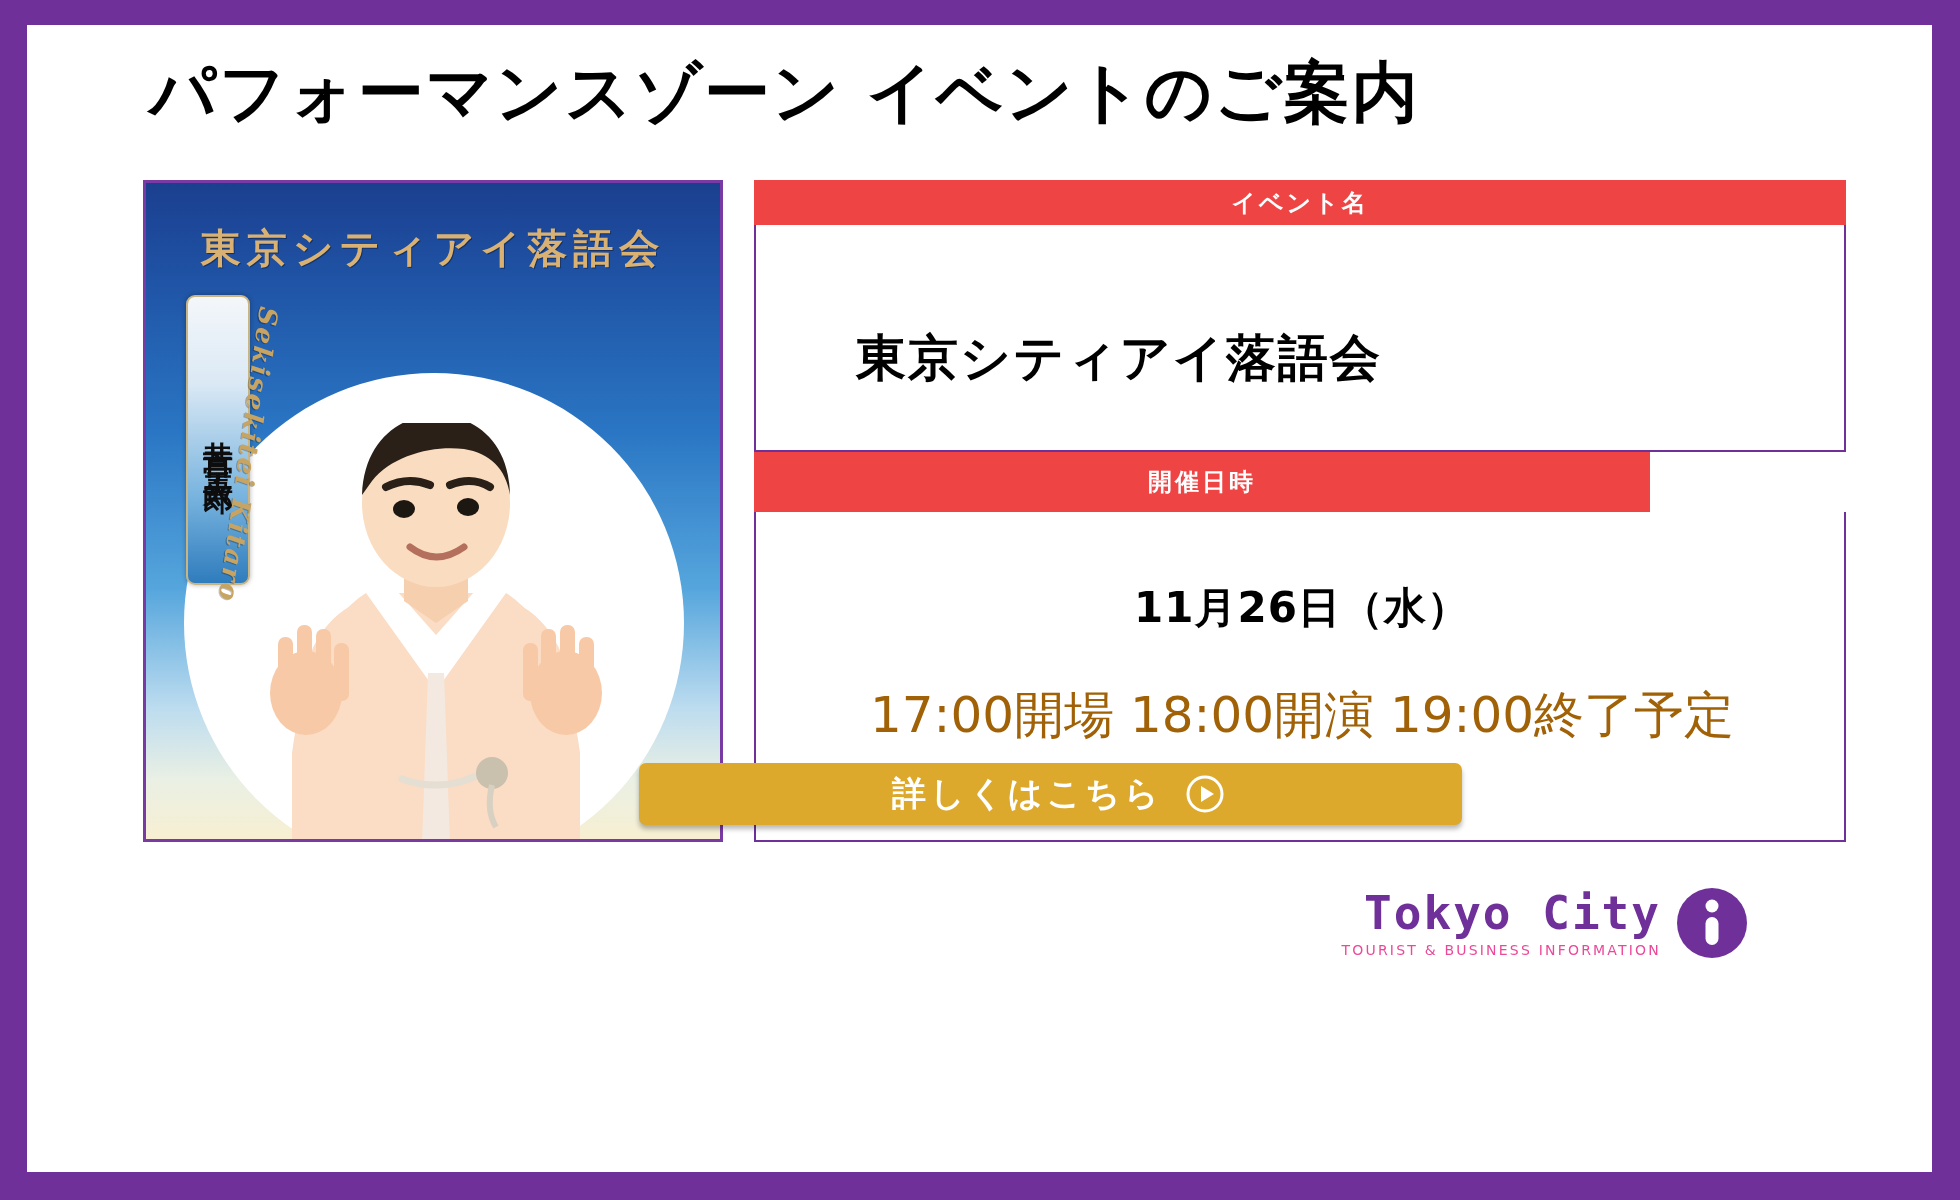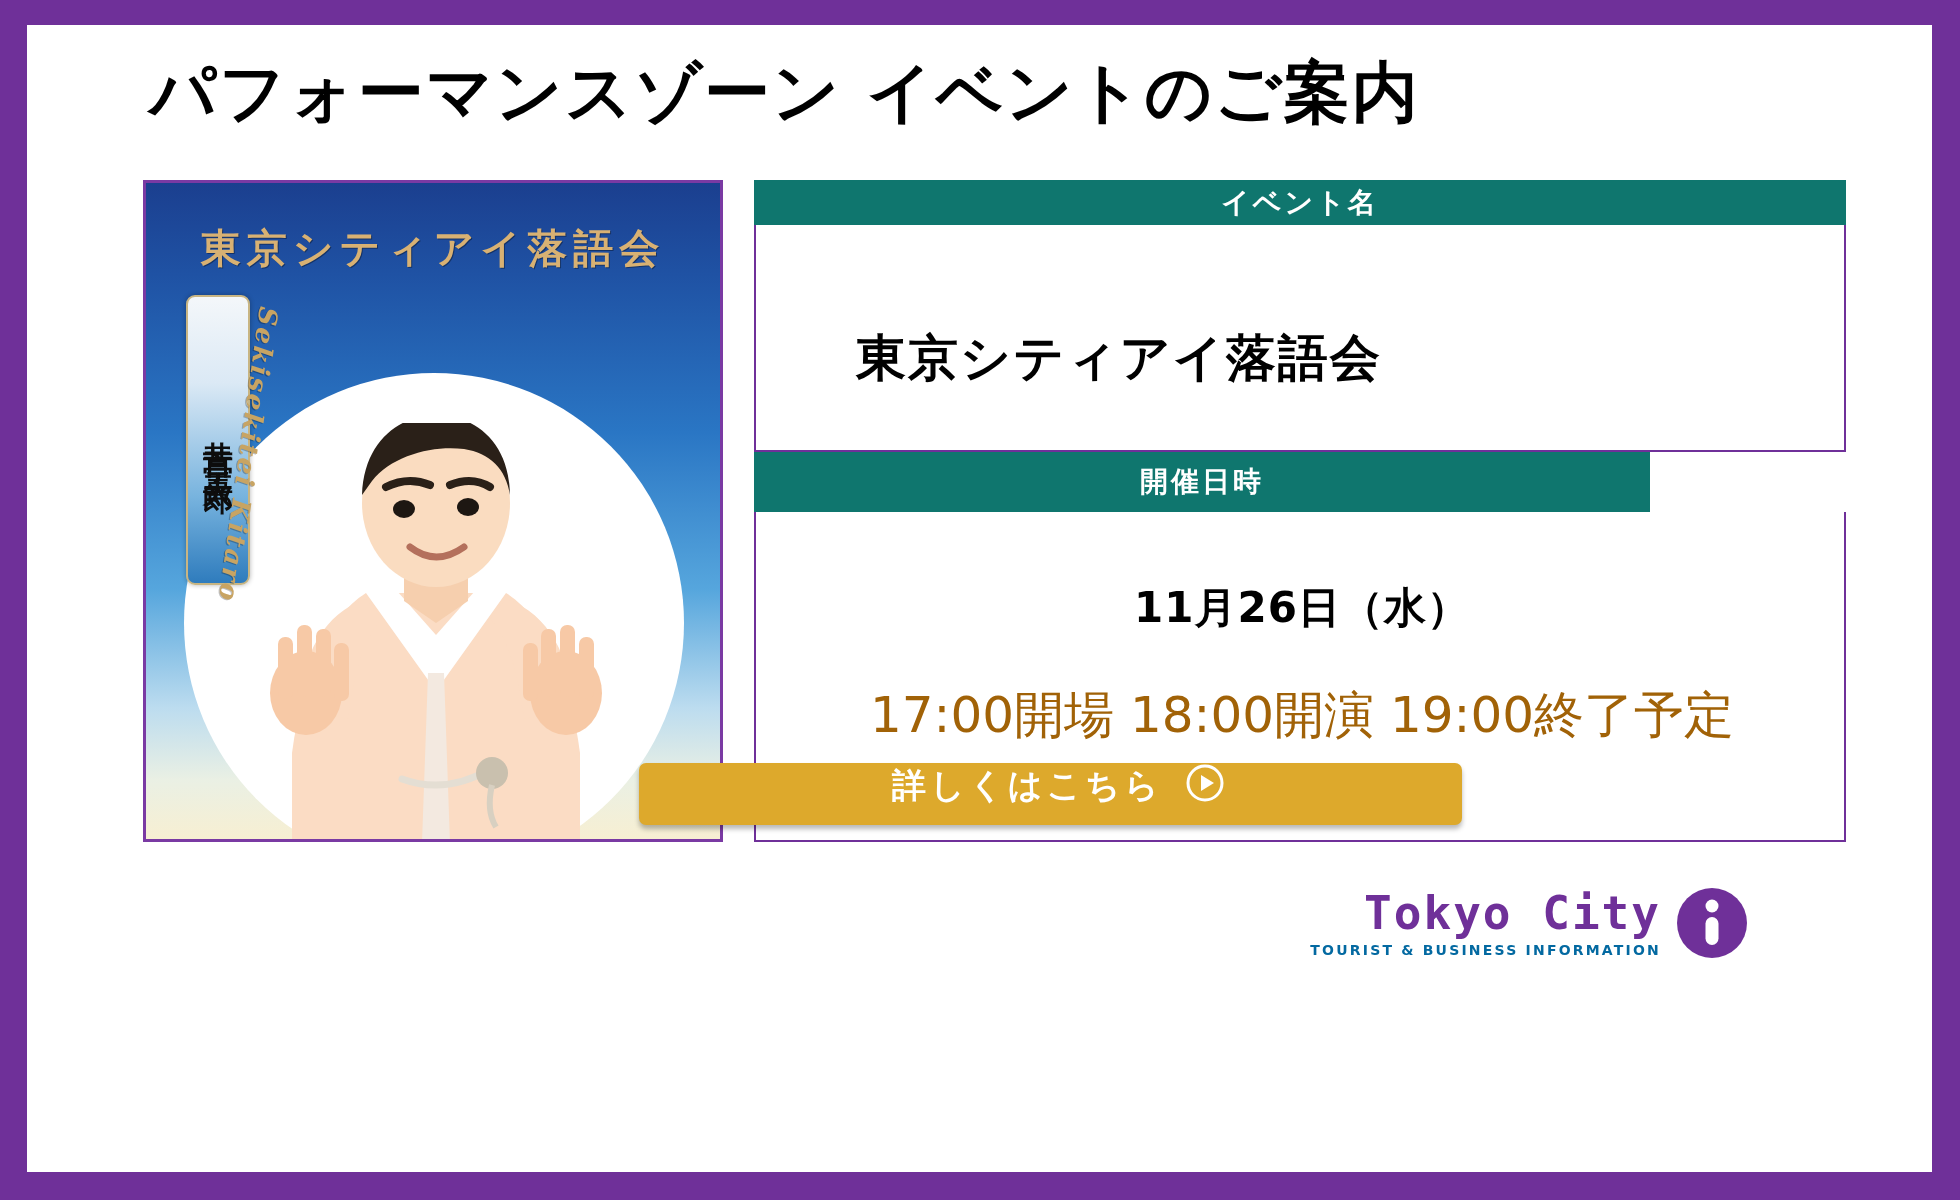--- a/index.html
+++ b/index.html
@@ -150,9 +150,9 @@
     height: 662px;
   }
   .band {
-    background: #0f766e;
+    background: #ef4444;
     color: #ffffff;
-    font-size: 28px;
+    font-size: 24px;
     font-weight: 700;
     text-align: center;
     letter-spacing: 3px;

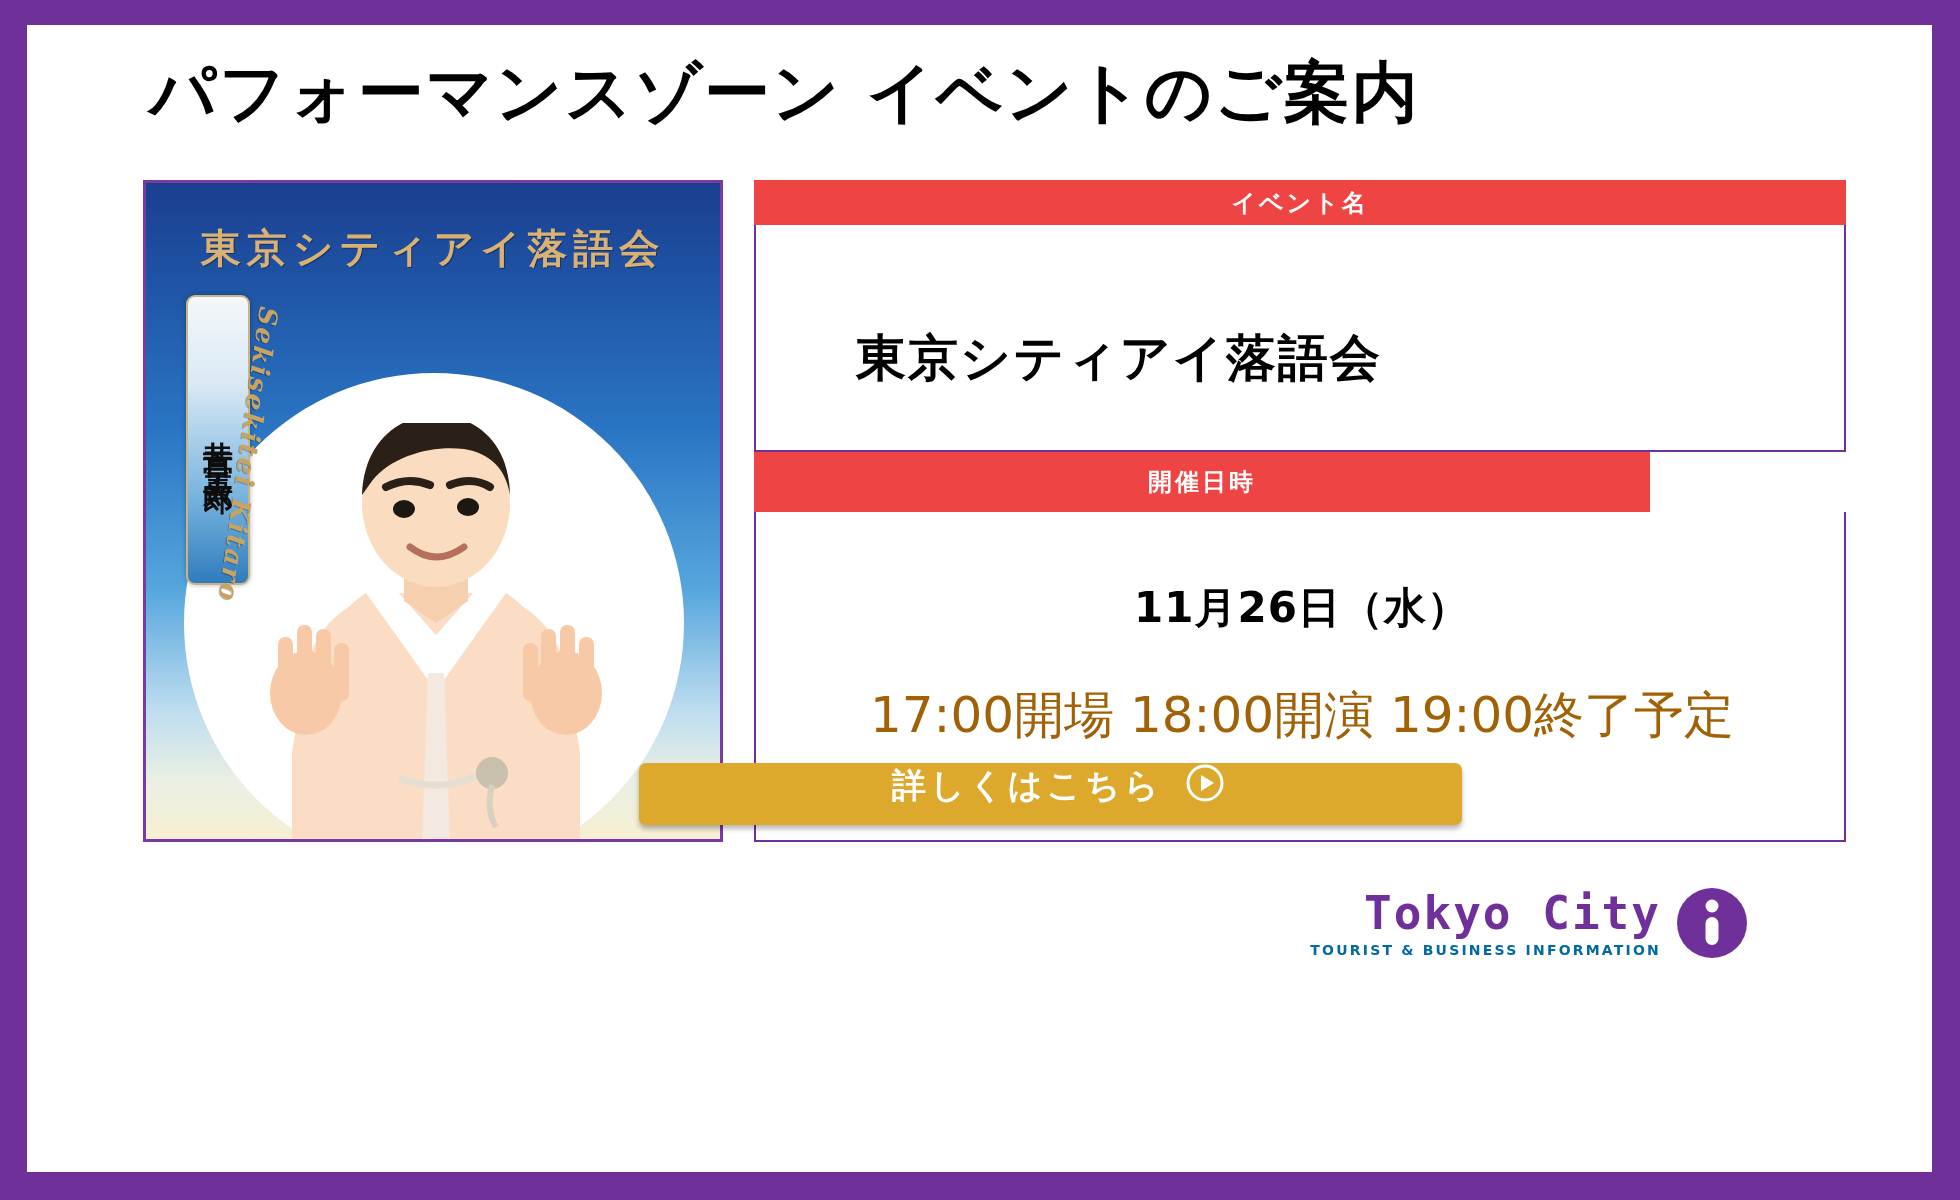--- a/index.html
+++ b/index.html
@@ -220,6 +220,7 @@
     border-radius: 7px;
     box-shadow: 0 4px 5px rgba(0,0,0,.28);
     display: flex;
+    align-items: center;
     justify-content: center;
     gap: 22px;
     cursor: pointer;

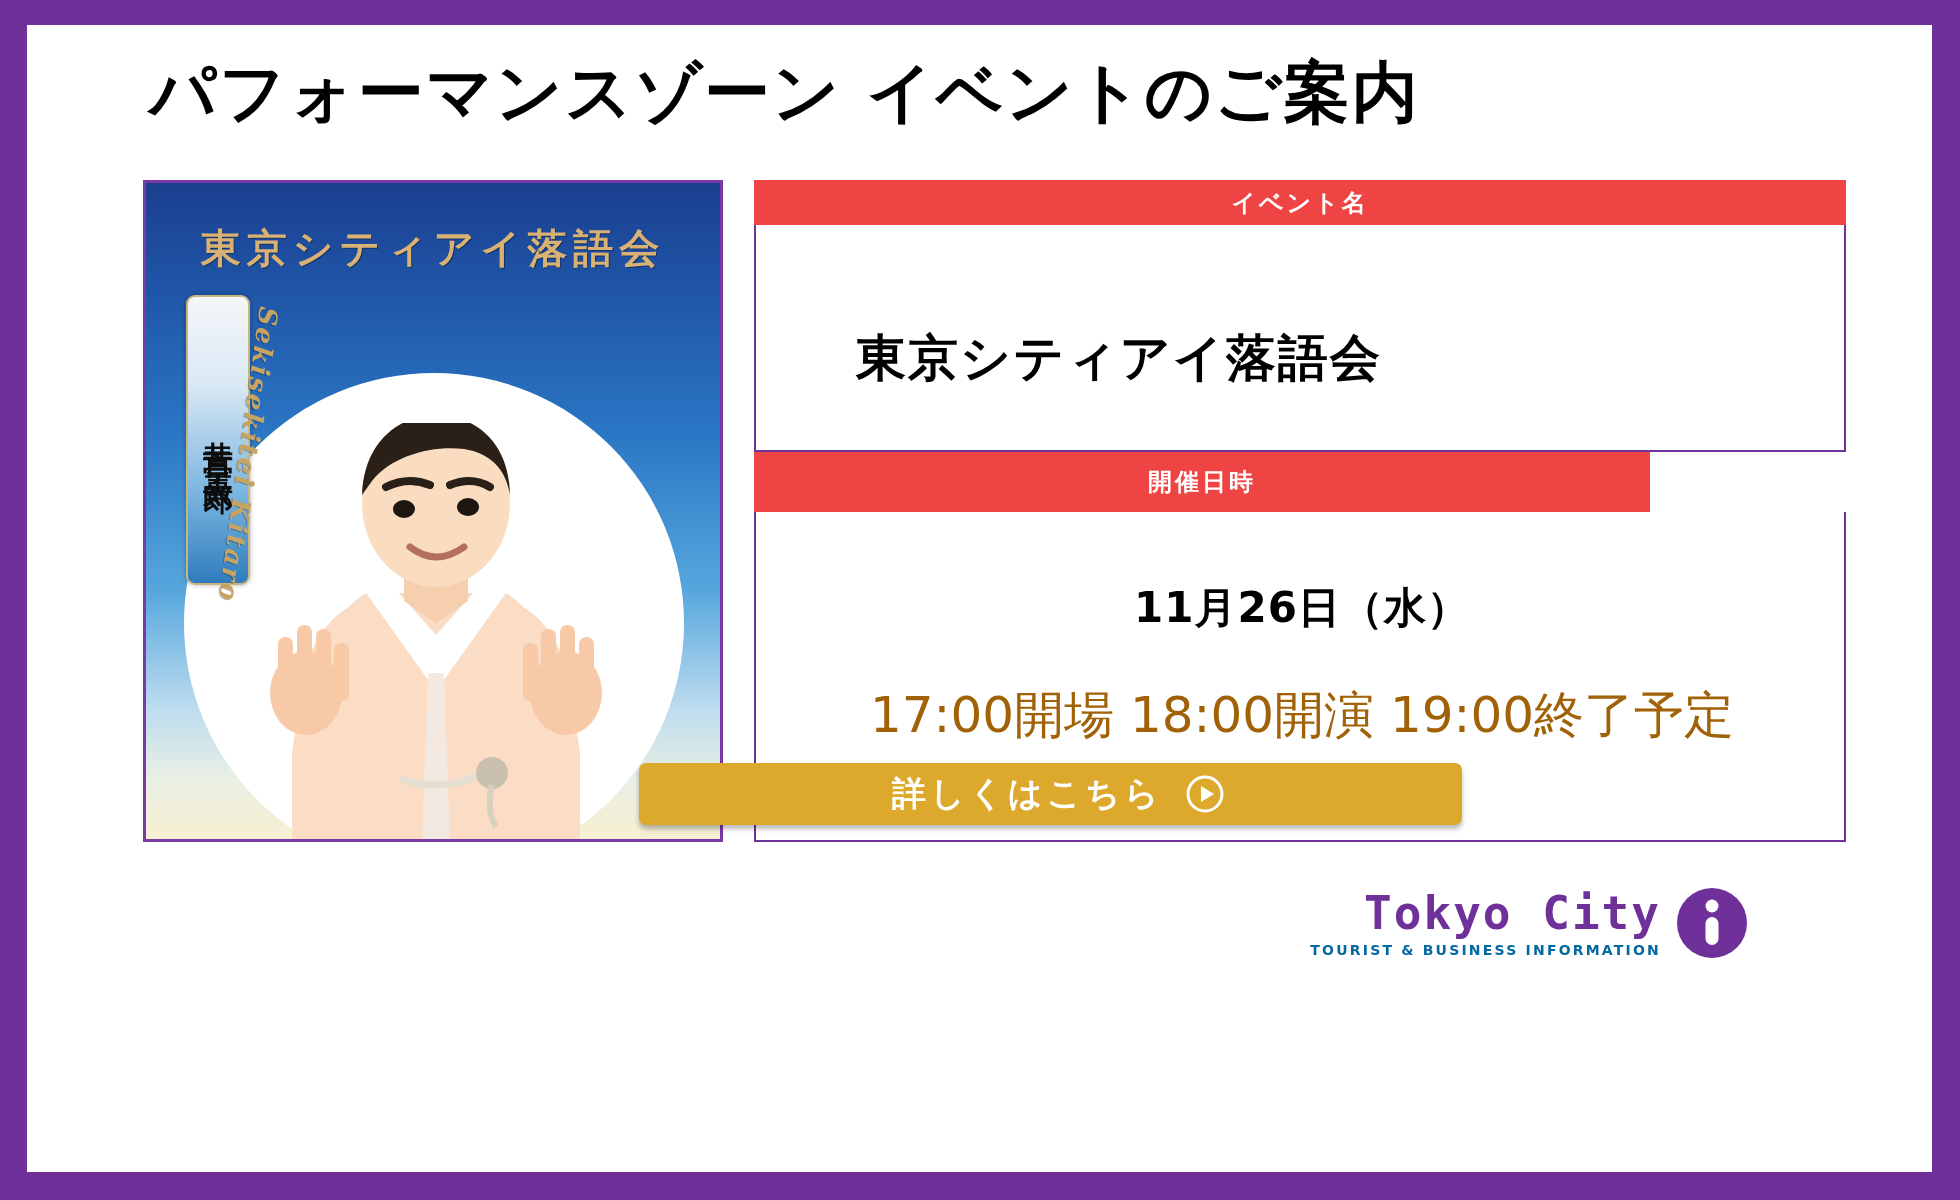--- a/index.html
+++ b/index.html
@@ -259,8 +259,8 @@
   #logo-subtitle {
     font-family: "DejaVu Sans", "Liberation Sans", sans-serif;
     font-size: 14px;
-    font-weight: 700;
-    color: #0369a1;
+    font-weight: 400;
+    color: #ec4899;
     letter-spacing: 2.2px;
     margin-top: 6px;
     white-space: nowrap;

